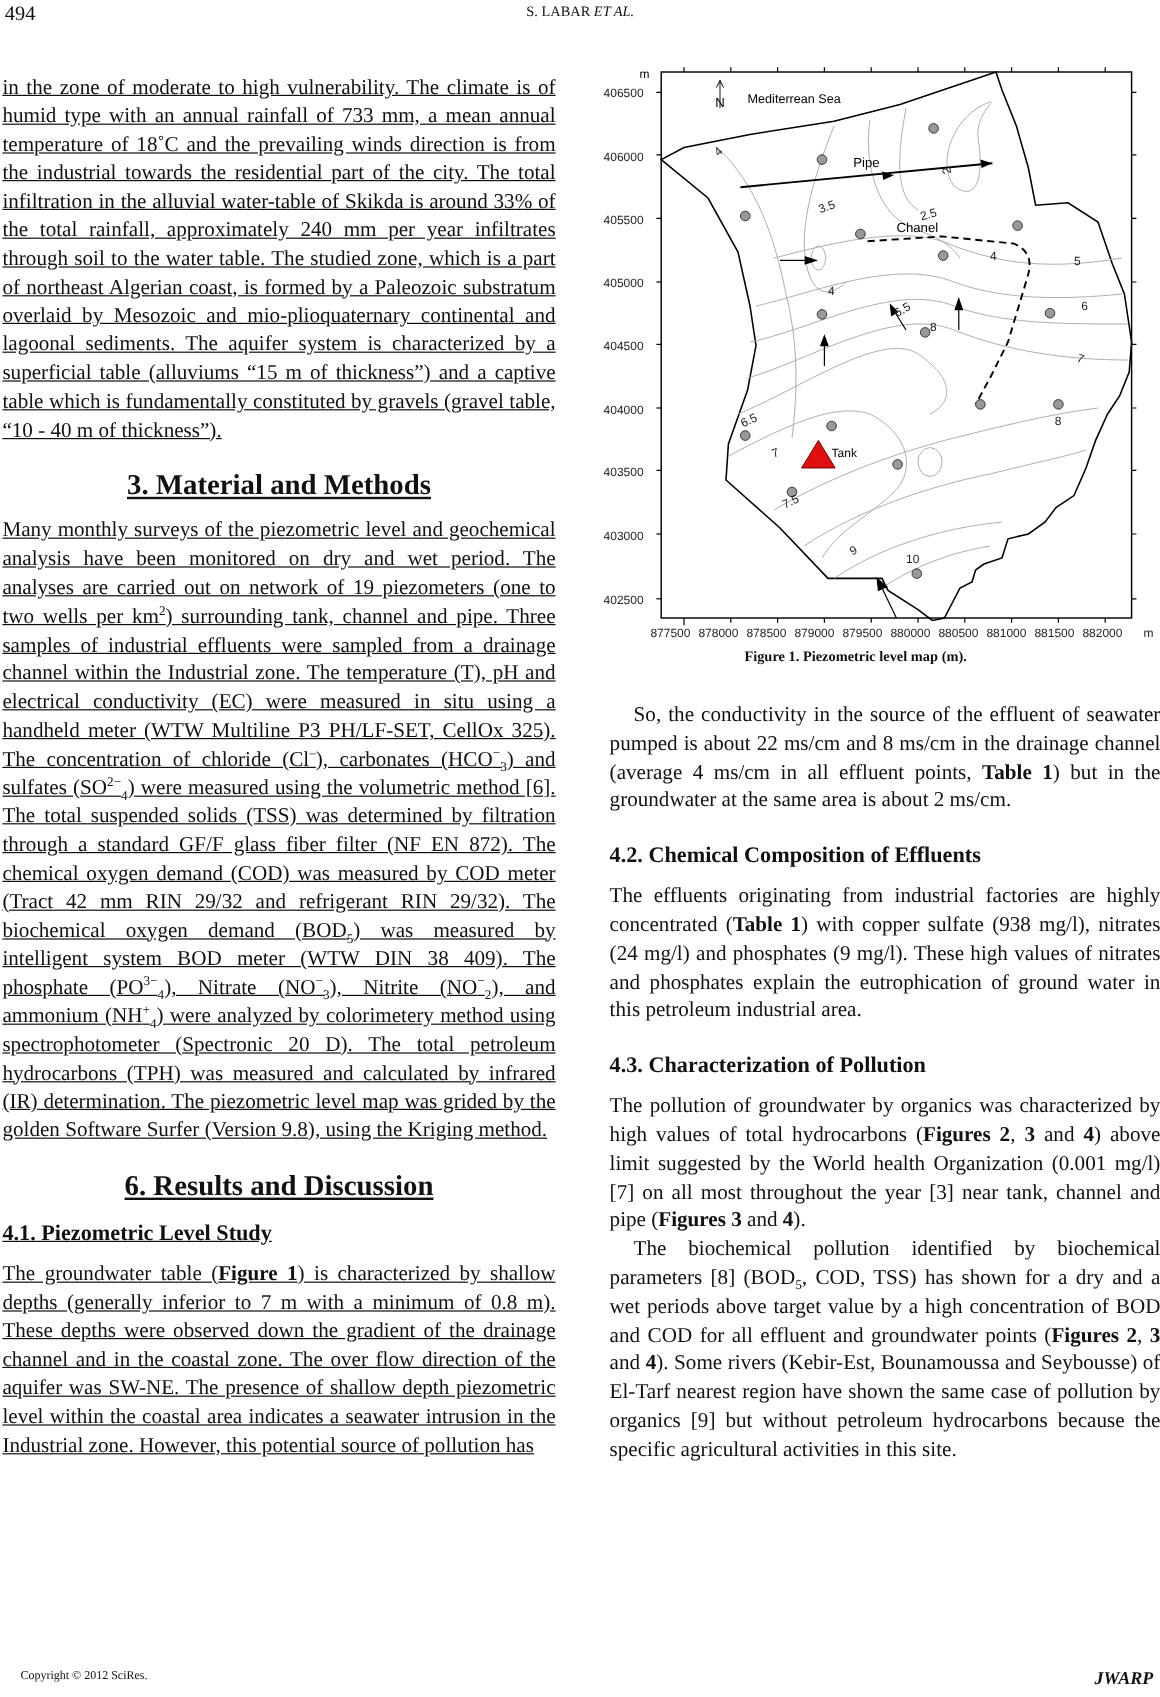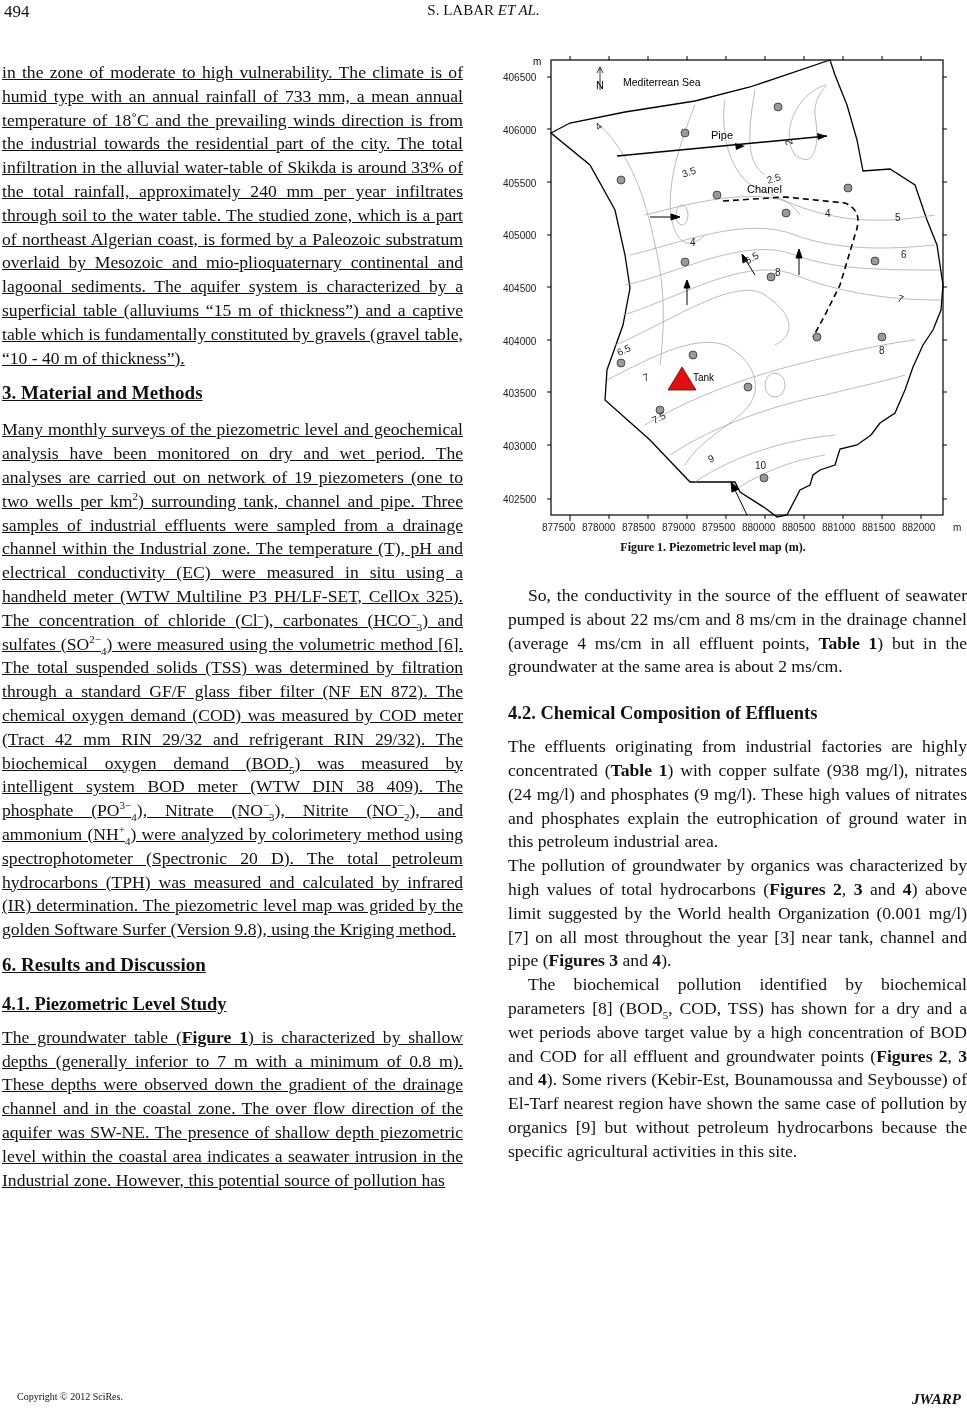--- a/index.html
+++ b/index.html
@@ -6,7 +6,7 @@
   body { width: 967px; height: 1414px; position: relative; overflow: hidden;
          font-family: "Liberation Serif", "DejaVu Serif", serif; color: #111; }
   .hdr-page { position: absolute; left: 4px; top: 2px; font-size: 17px; }
-  .hdr-auth { position: absolute; left: 0; width: 967px; top: 2px; text-align: center; font-size: 15px; }
+  .hdr-auth { position: absolute; left: 0; width: 967px; top: 2px; text-align: center; font-size: 12px; }
   .hdr-auth i { font-style: italic; }
   .col { position: absolute; font-size: 17.6px; line-height: 23.8px; text-align: justify; }
   .col-left { left: 2px; top: 61px; width: 461px; text-decoration: underline; }

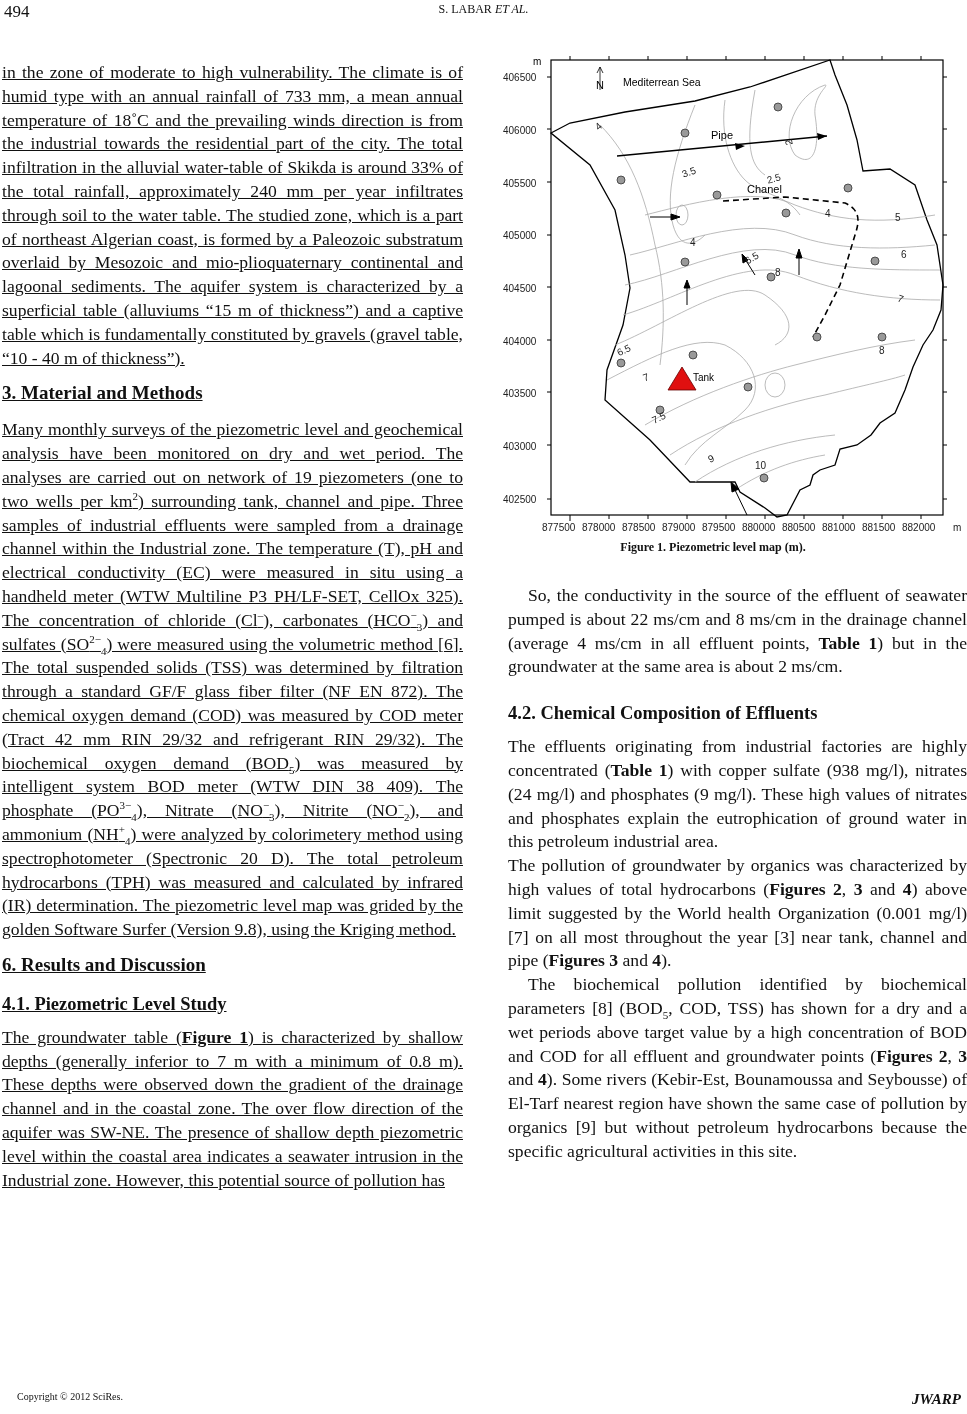--- a/index.html
+++ b/index.html
@@ -13,7 +13,7 @@
   .col-right-top { left: 508px; top: 584px; width: 459px; }
   .col p { margin: 0; }
   .col p.indent { text-indent: 20px; }
-  .h2 { font-weight: bold; font-size: 19px; margin: 10px 0 12px 0; line-height: 26px; text-align: left; }
+  .h2 { font-weight: bold; font-size: 24px; margin: 22px 0 12px 0; line-height: 26px; text-align: center; }
   .h3 { font-weight: bold; font-size: 18.5px; margin: 14px 0 10px 0; line-height: 24px; text-align: left; }
   sub, sup { font-size: 11px; line-height: 0; }
   b { font-weight: bold; }

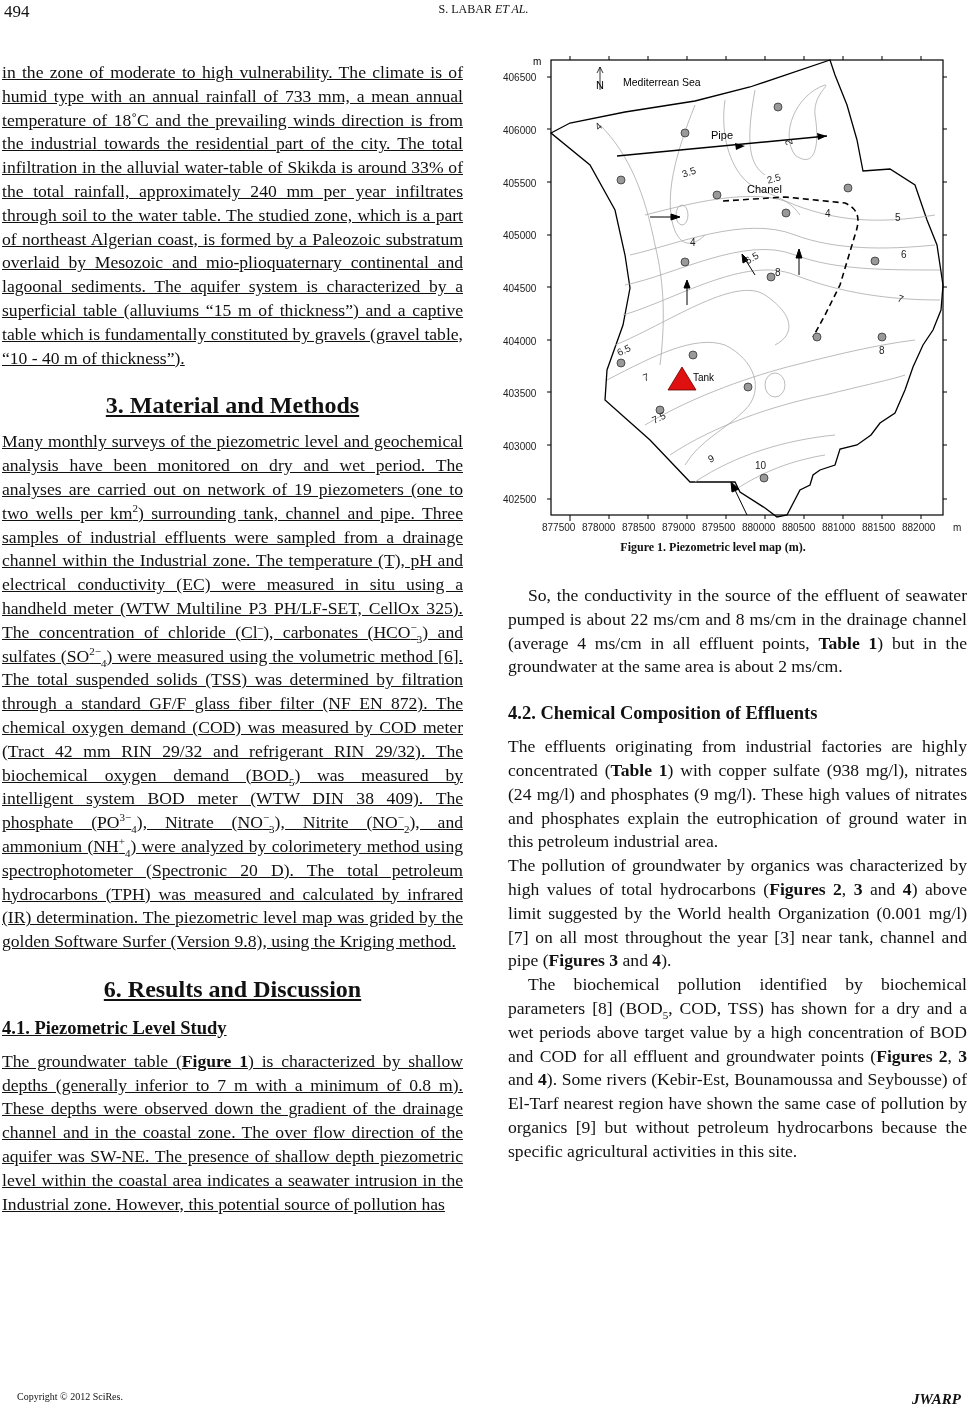--- a/index.html
+++ b/index.html
@@ -231,6 +231,7 @@
     <span>The effluents originating from industrial factories are highly concentrated (</span><b>Table 1</b><span>) with copper sulfate (938 mg/l), nitrates (24 mg/l) and phosphates (9 mg/l). These high values of nitrates and phosphates explain the eutrophication of ground water in this petroleum industrial area.</span>
   </p>
 
+  <div class="h3" style="margin-top:22px">4.3. Characterization of Pollution</div>
   <p>
     <span>The pollution of groundwater by organics was characterized by high values of total hydrocarbons (</span><b>Figures 2</b><span>, </span><b>3</b><span> and </span><b>4</b><span>) above limit suggested by the World health Organization (0.001 mg/l) [7] on all most throughout the year [3] near tank, channel and pipe (</span><b>Figures 3</b><span> and </span><b>4</b><span>).</span>
   </p>

